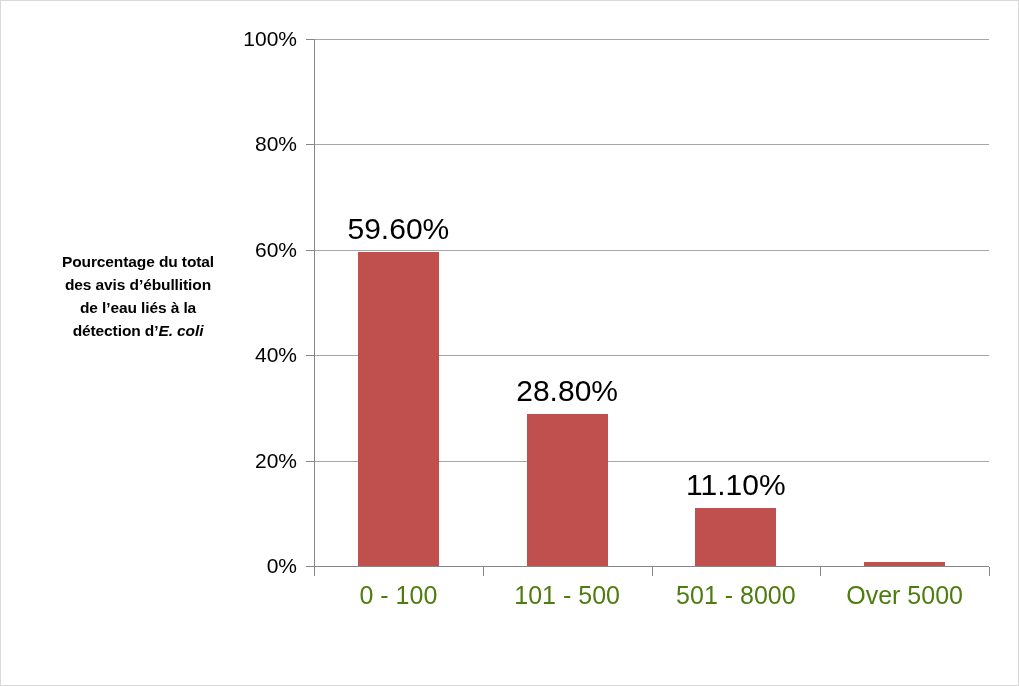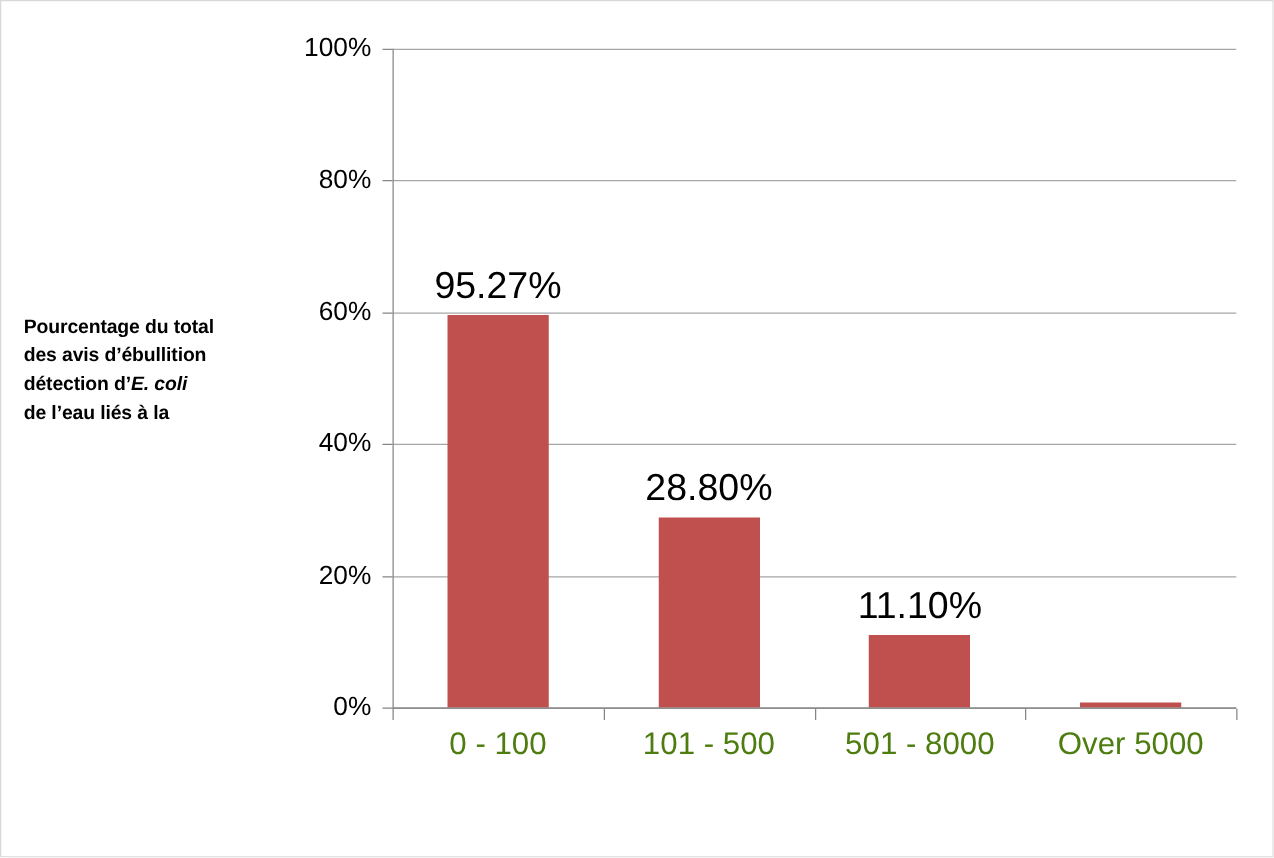--- a/index.html
+++ b/index.html
@@ -204,7 +204,7 @@
   <div class="bars-layer" id="bars">
       <div class="bar-slot" style="left: 43.875px; width: 81px;">
         <div class="bar" title="0 - 100 — 59.60%" style="height: 314.092px; background: rgb(192, 80, 77);"></div>
-        <div class="bar-value" style="bottom: 320.092px;">95.27%</div>
+        <div class="bar-value" style="bottom: 320.092px;">59.60%</div>
       </div>
       <div class="bar-slot" style="left: 212.625px; width: 81px;">
         <div class="bar" title="101 - 500 — 28.80%" style="height: 151.776px; background: rgb(192, 80, 77);"></div>

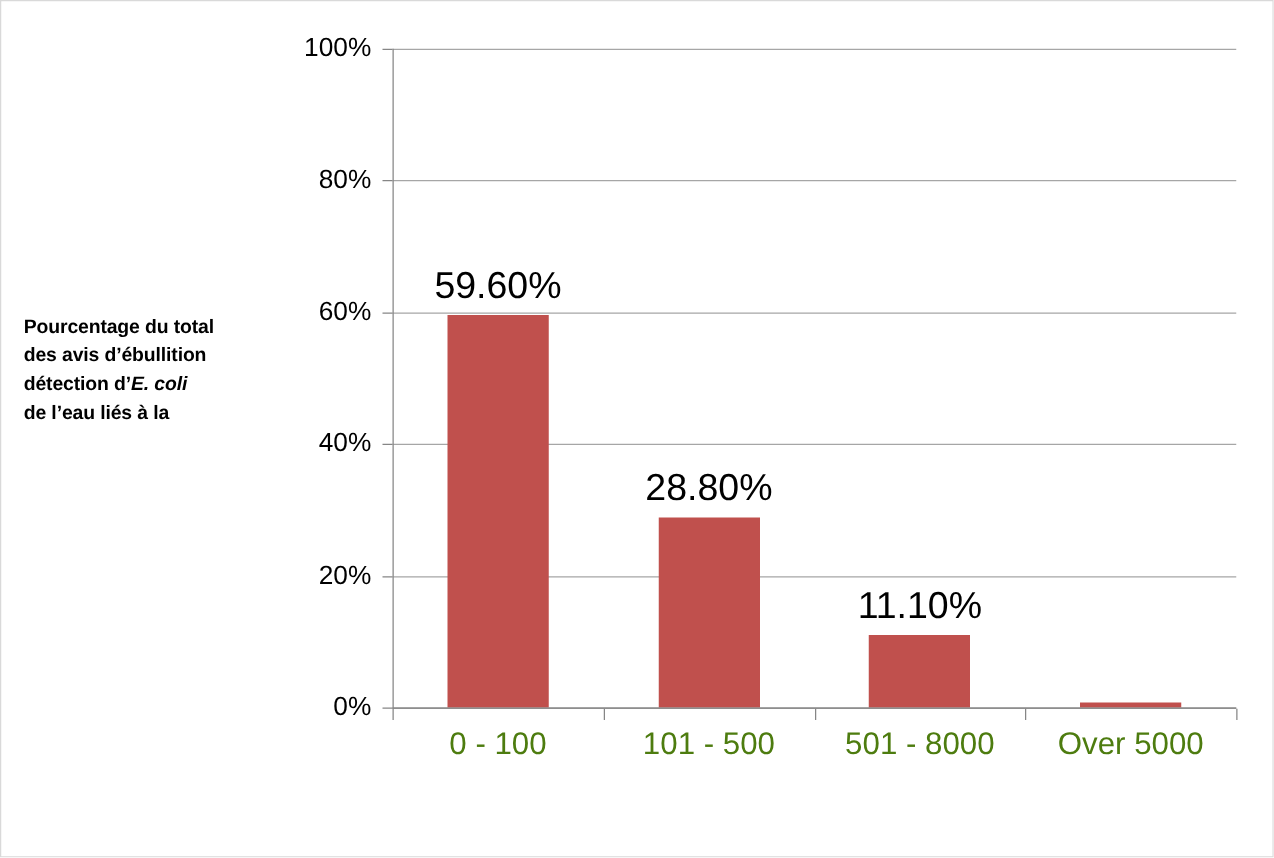--- a/index.html
+++ b/index.html
@@ -24,10 +24,10 @@
   
   .y-axis-title {
     position: absolute;
-    left: 18px;
+    left: 32px;
     top: 249px;
     width: 210px;
-    text-align: left;
+    text-align: center;
     font-size: 15.5px;
     font-weight: bold;
     line-height: 23px;

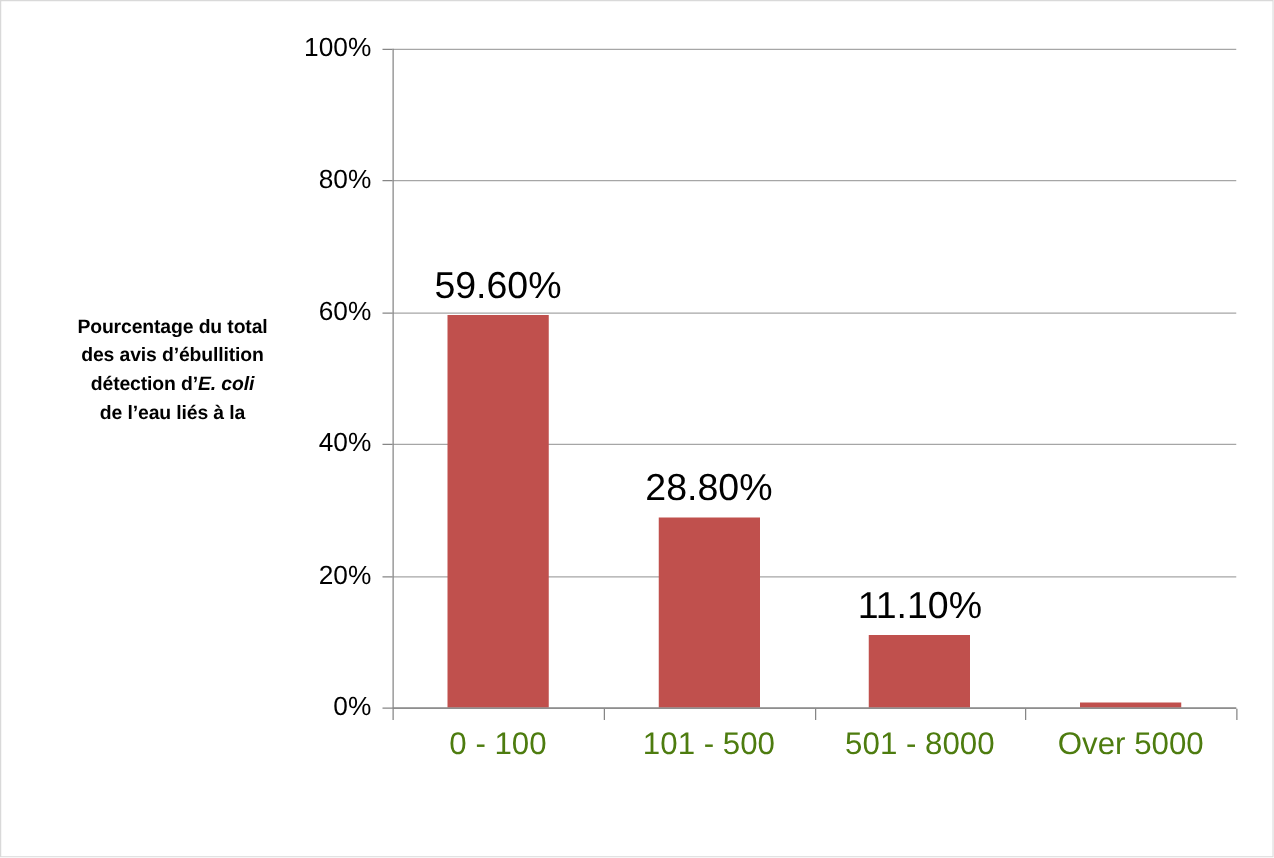--- a/index.html
+++ b/index.html
@@ -169,8 +169,8 @@
   <div class="y-axis-title">
     <div>Pourcentage du total</div>
     <div>des avis d’ébullition</div>
+    <div>de l’eau liés à la</div>
     <div><span>détection d’</span><span class="sci">E. coli</span></div>
-    <div>de l’eau liés à la</div>
   </div>
 
   <div class="y-labels-wrap" id="ylabels">

